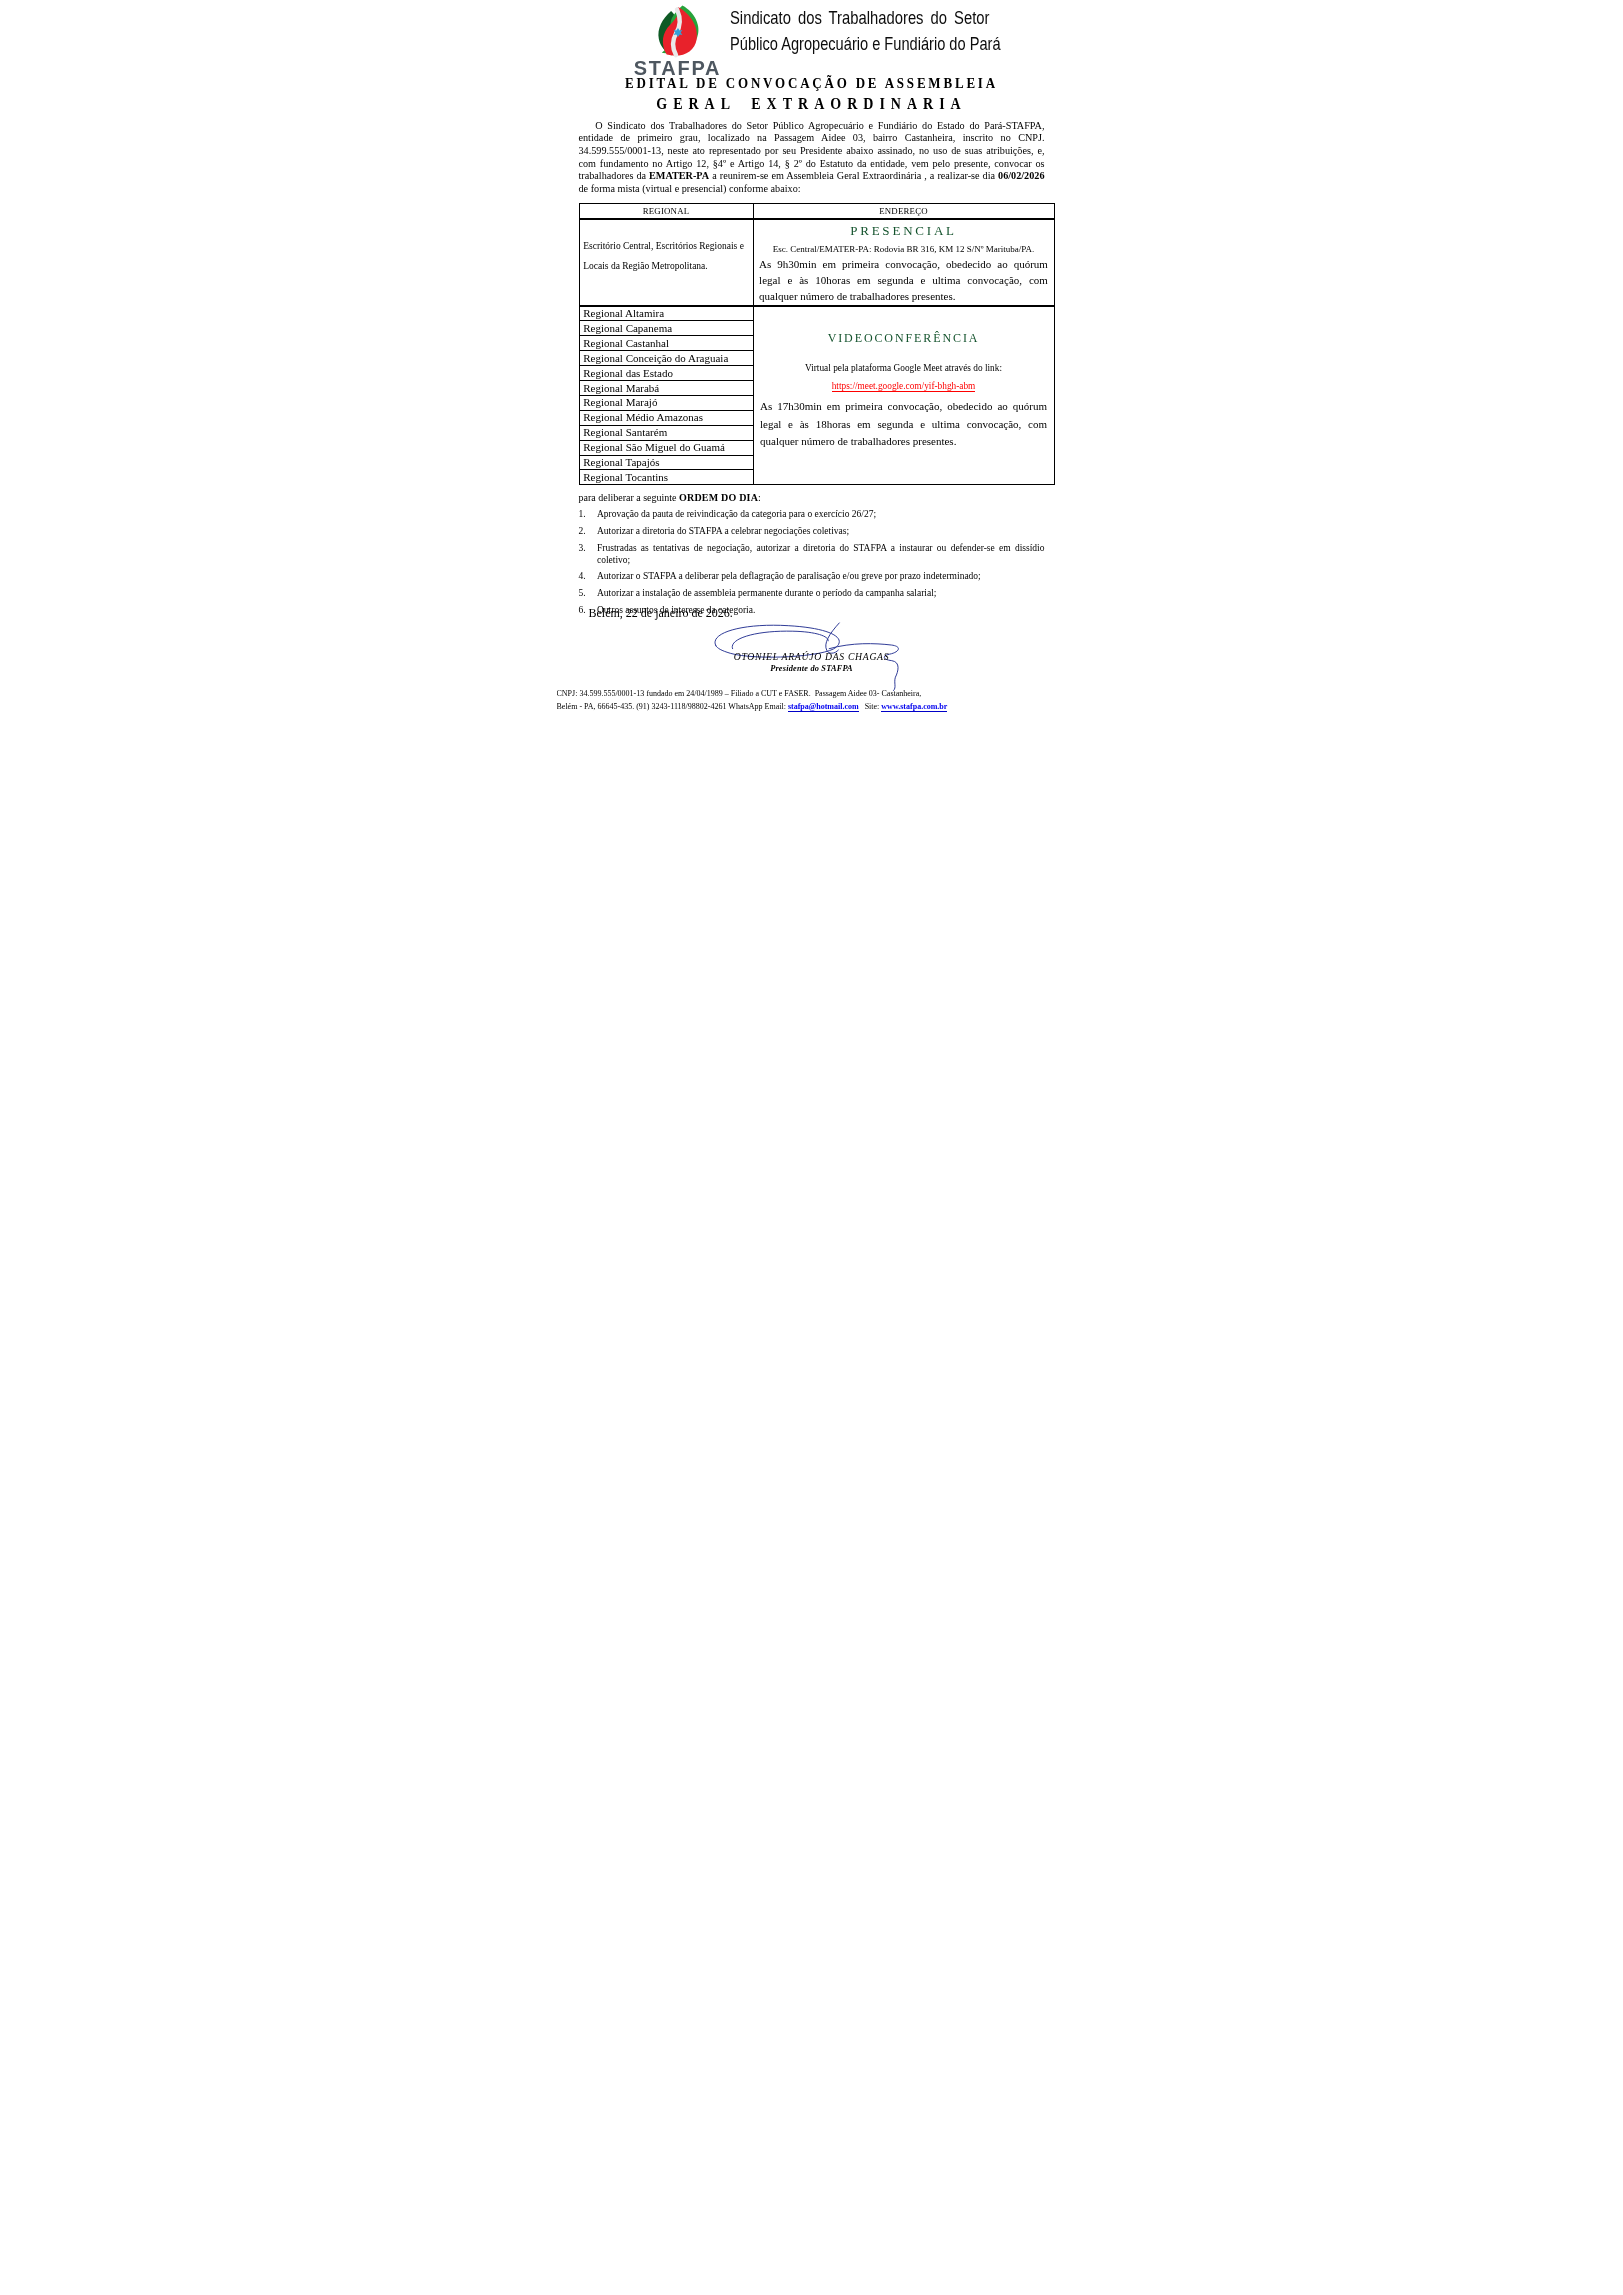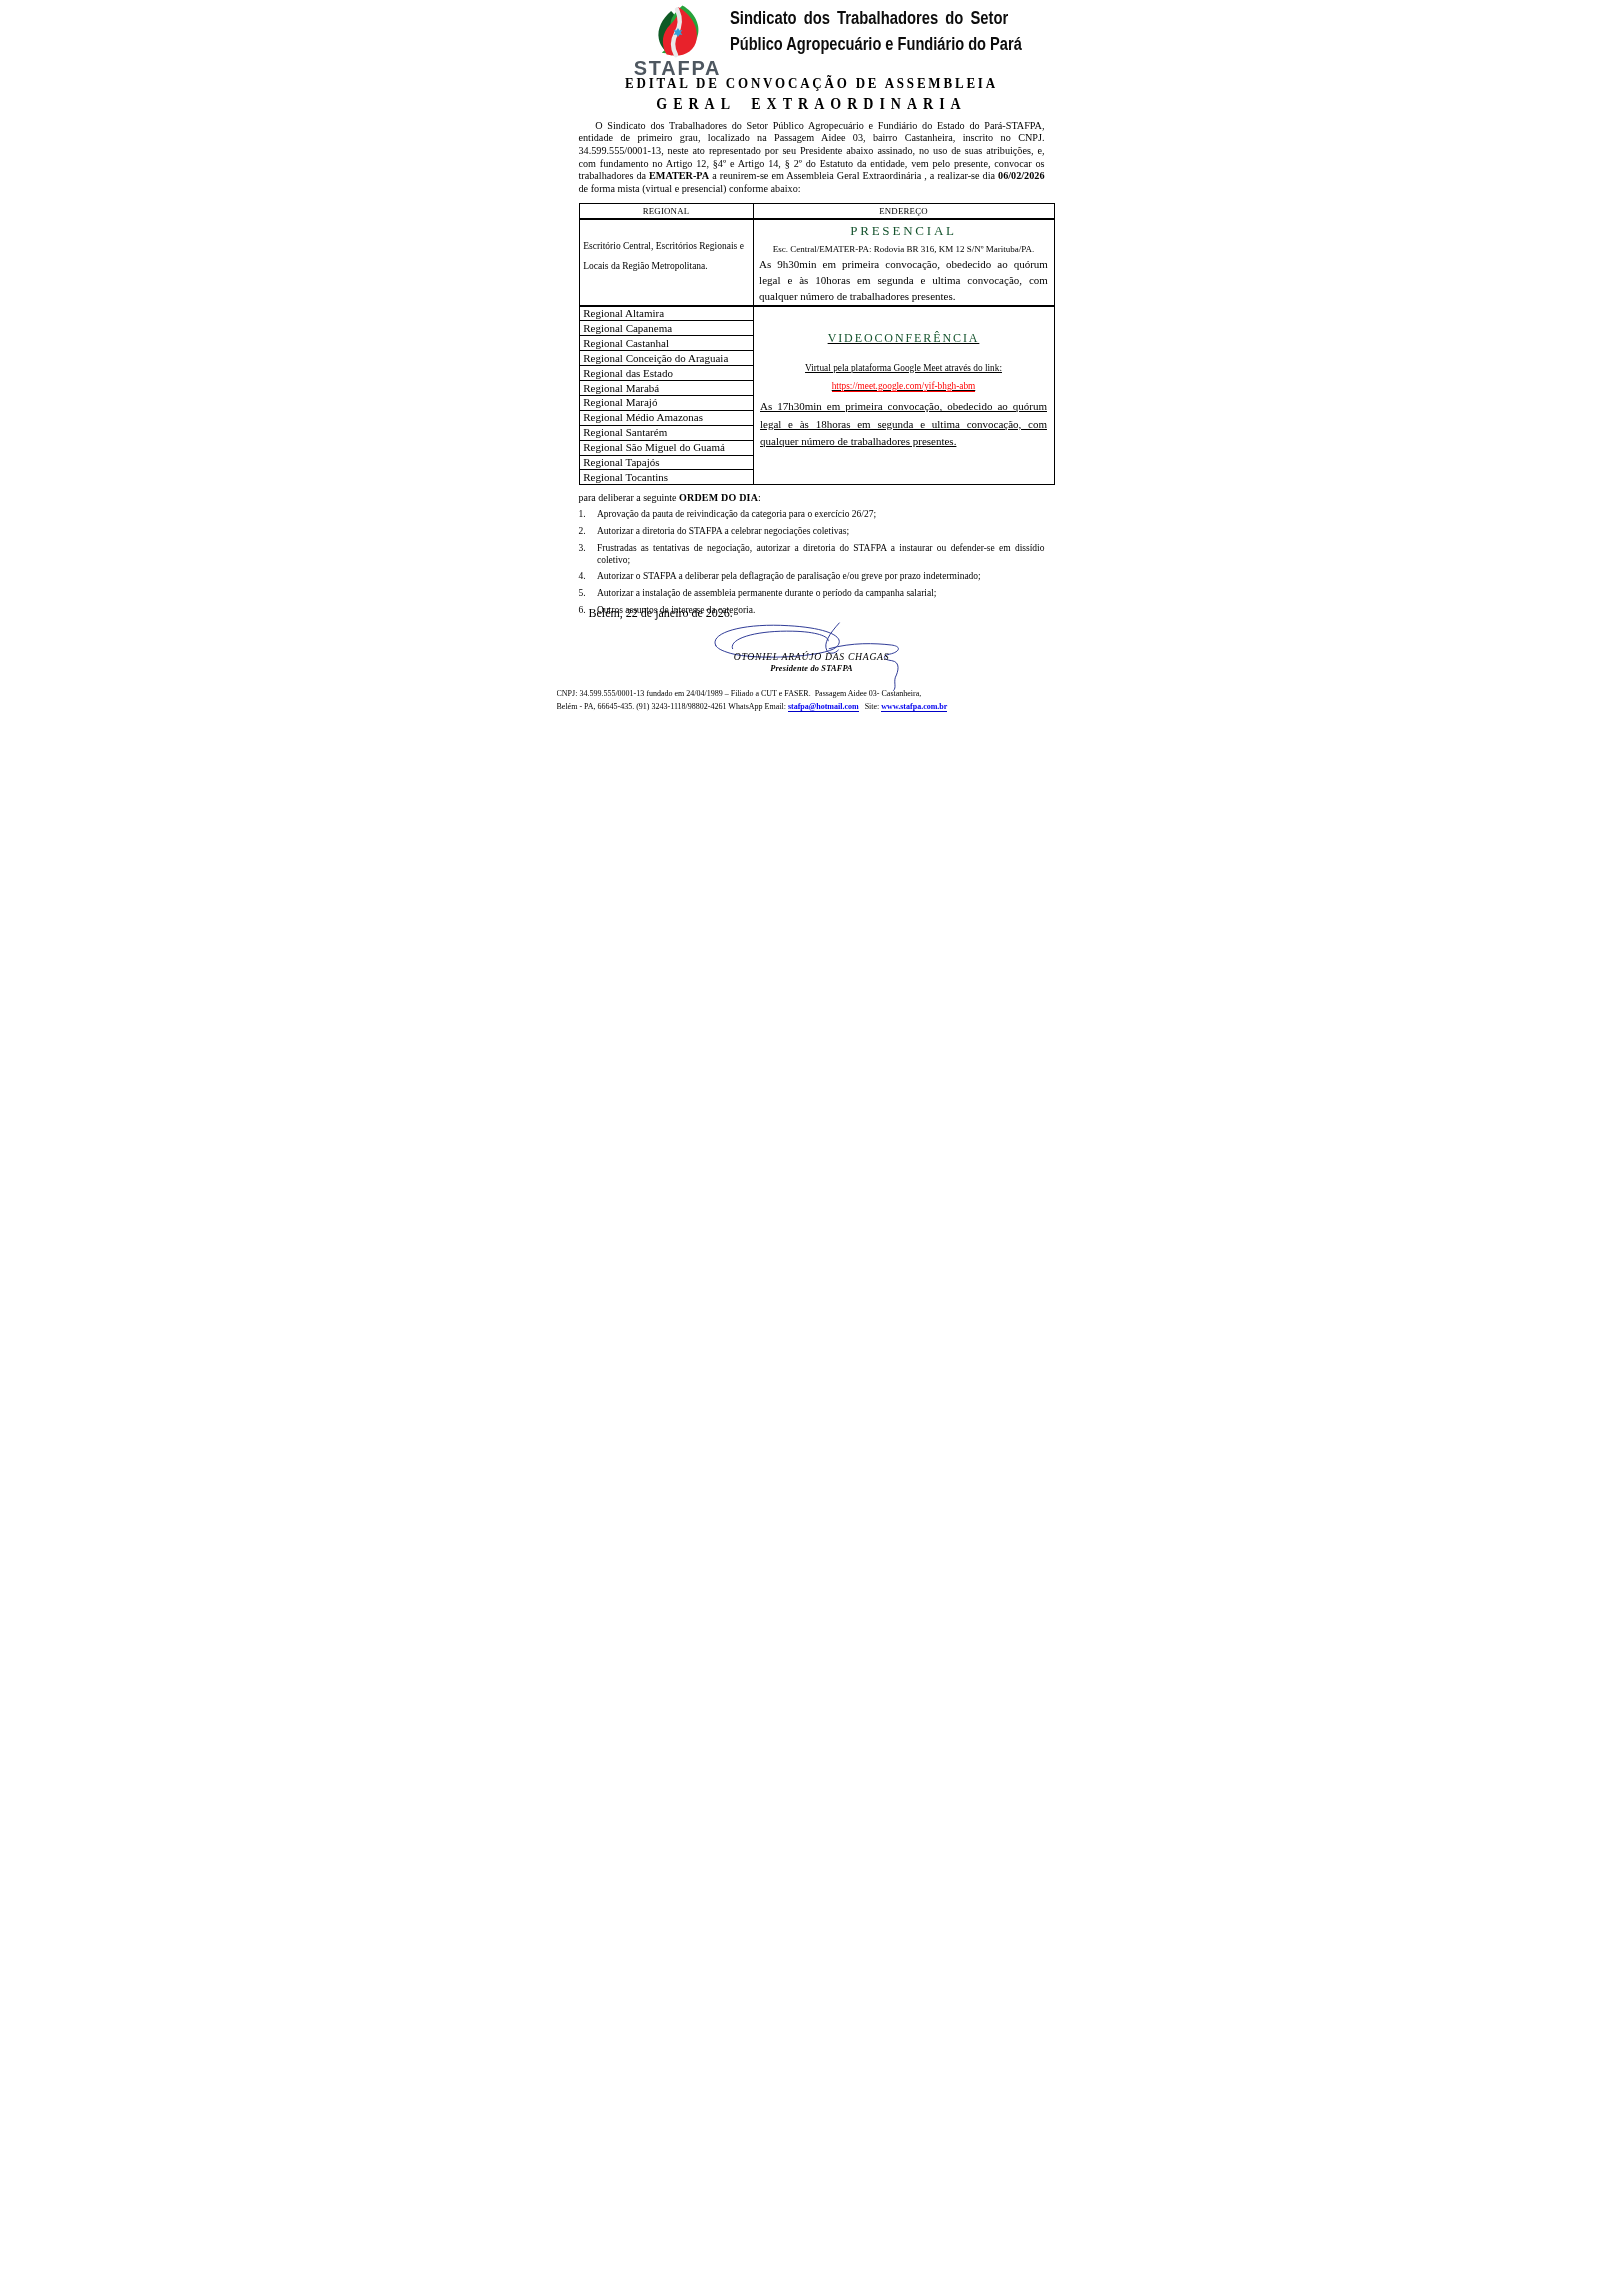--- a/index.html
+++ b/index.html
@@ -21,7 +21,7 @@
     font-weight:bold;font-size:21px;letter-spacing:1.9px;color:#4e5760;
     transform:scaleX(.95);transform-origin:center;line-height:1;
   }
-  .org{position:absolute;left:173px;top:9.3px;width:305px;font-family:"Liberation Sans",sans-serif;font-weight:bold;color:#0c0c0c;}
+  .org{position:absolute;left:173px;top:9.3px;width:305px;font-family:"Liberation Sans",sans-serif;font-weight:normal;color:#0c0c0c;}
   .org-l1{font-size:18.5px;line-height:1;transform:scale(.80,1.02);transform-origin:left top;word-spacing:3.7px;white-space:nowrap;}
   .org-l2{font-size:18.5px;line-height:1;margin-top:7px;transform:scale(.79,1.02);transform-origin:left top;white-space:nowrap;}
   

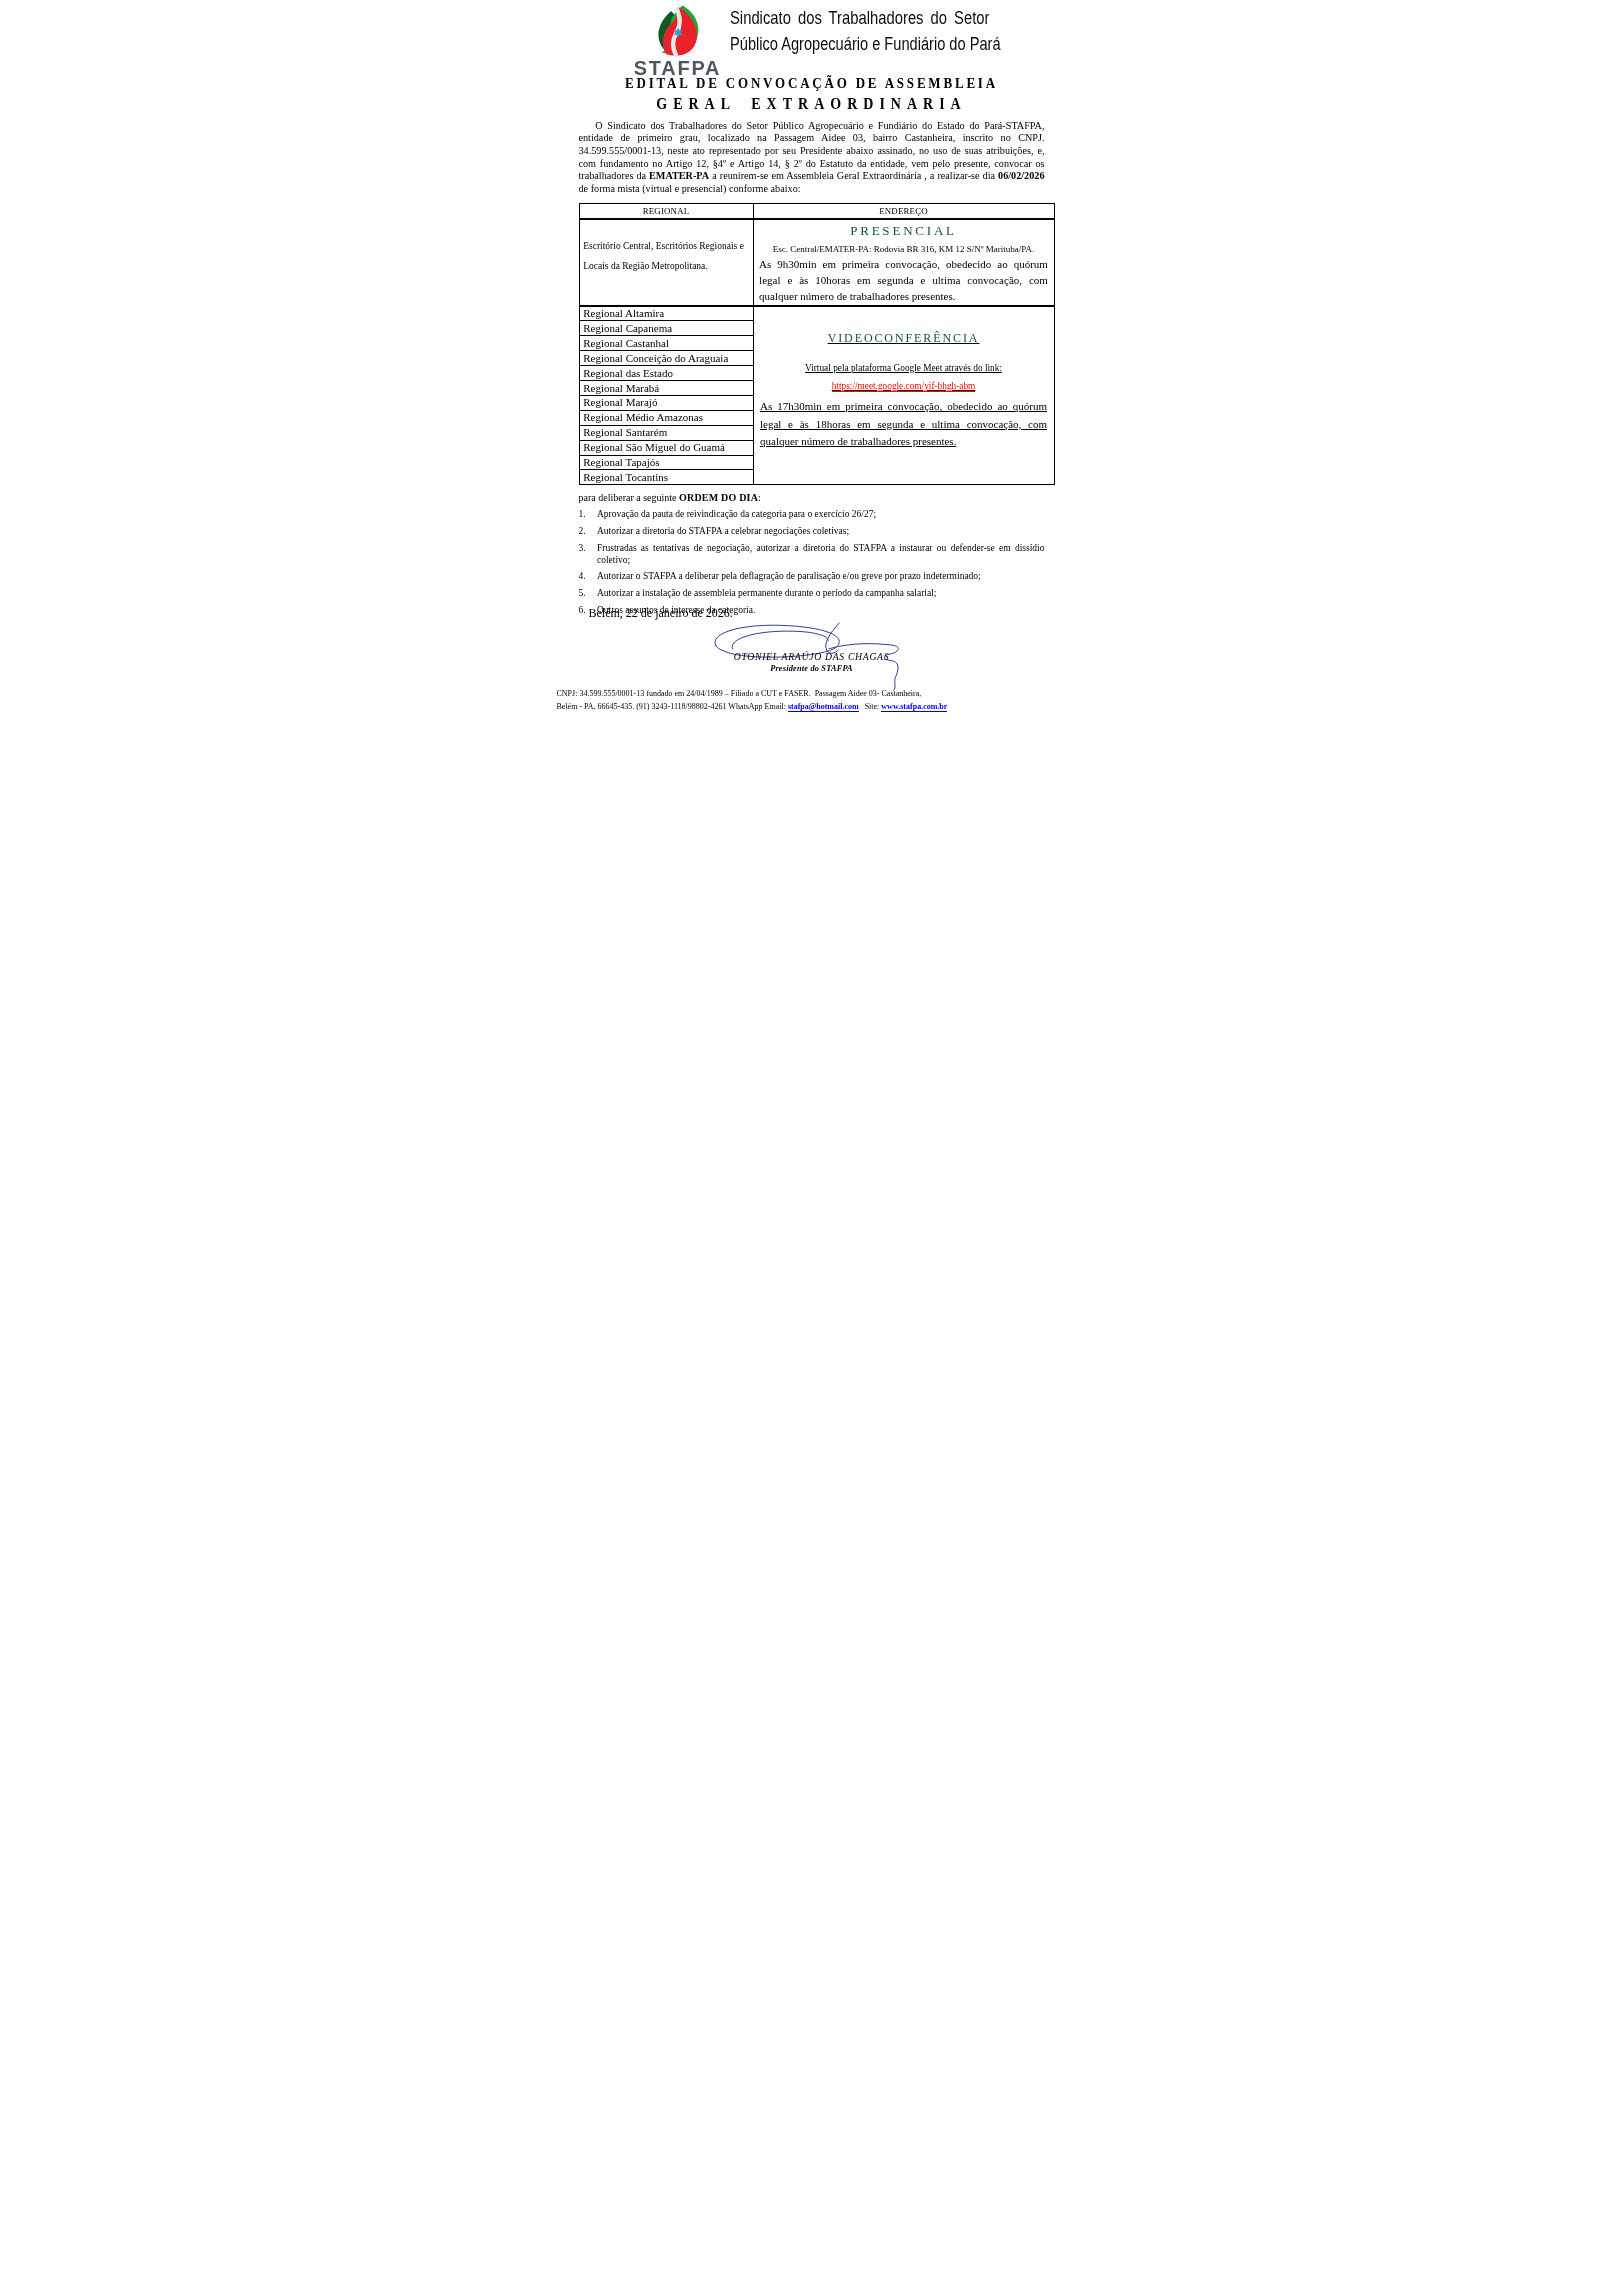--- a/index.html
+++ b/index.html
@@ -61,7 +61,7 @@
   tr.rrow td.rcell{
     height:13px;font-size:11px;vertical-align:middle;padding:0 2.8px 0.9px 3.7px;white-space:nowrap;
   }
-  td.video-cell{padding:22px 6.5px 0 6.5px !important;vertical-align:top;text-decoration:underline;}
+  td.video-cell{padding:22px 6.5px 0 6.5px !important;vertical-align:top;}
   .vc-title{font-size:12px;letter-spacing:1.9px;margin-bottom:0;}
   .vc-intro{text-align:center;font-size:9.3px;margin-top:17.6px;}
   .vc-linkline{text-align:center;margin-top:8.3px;}

